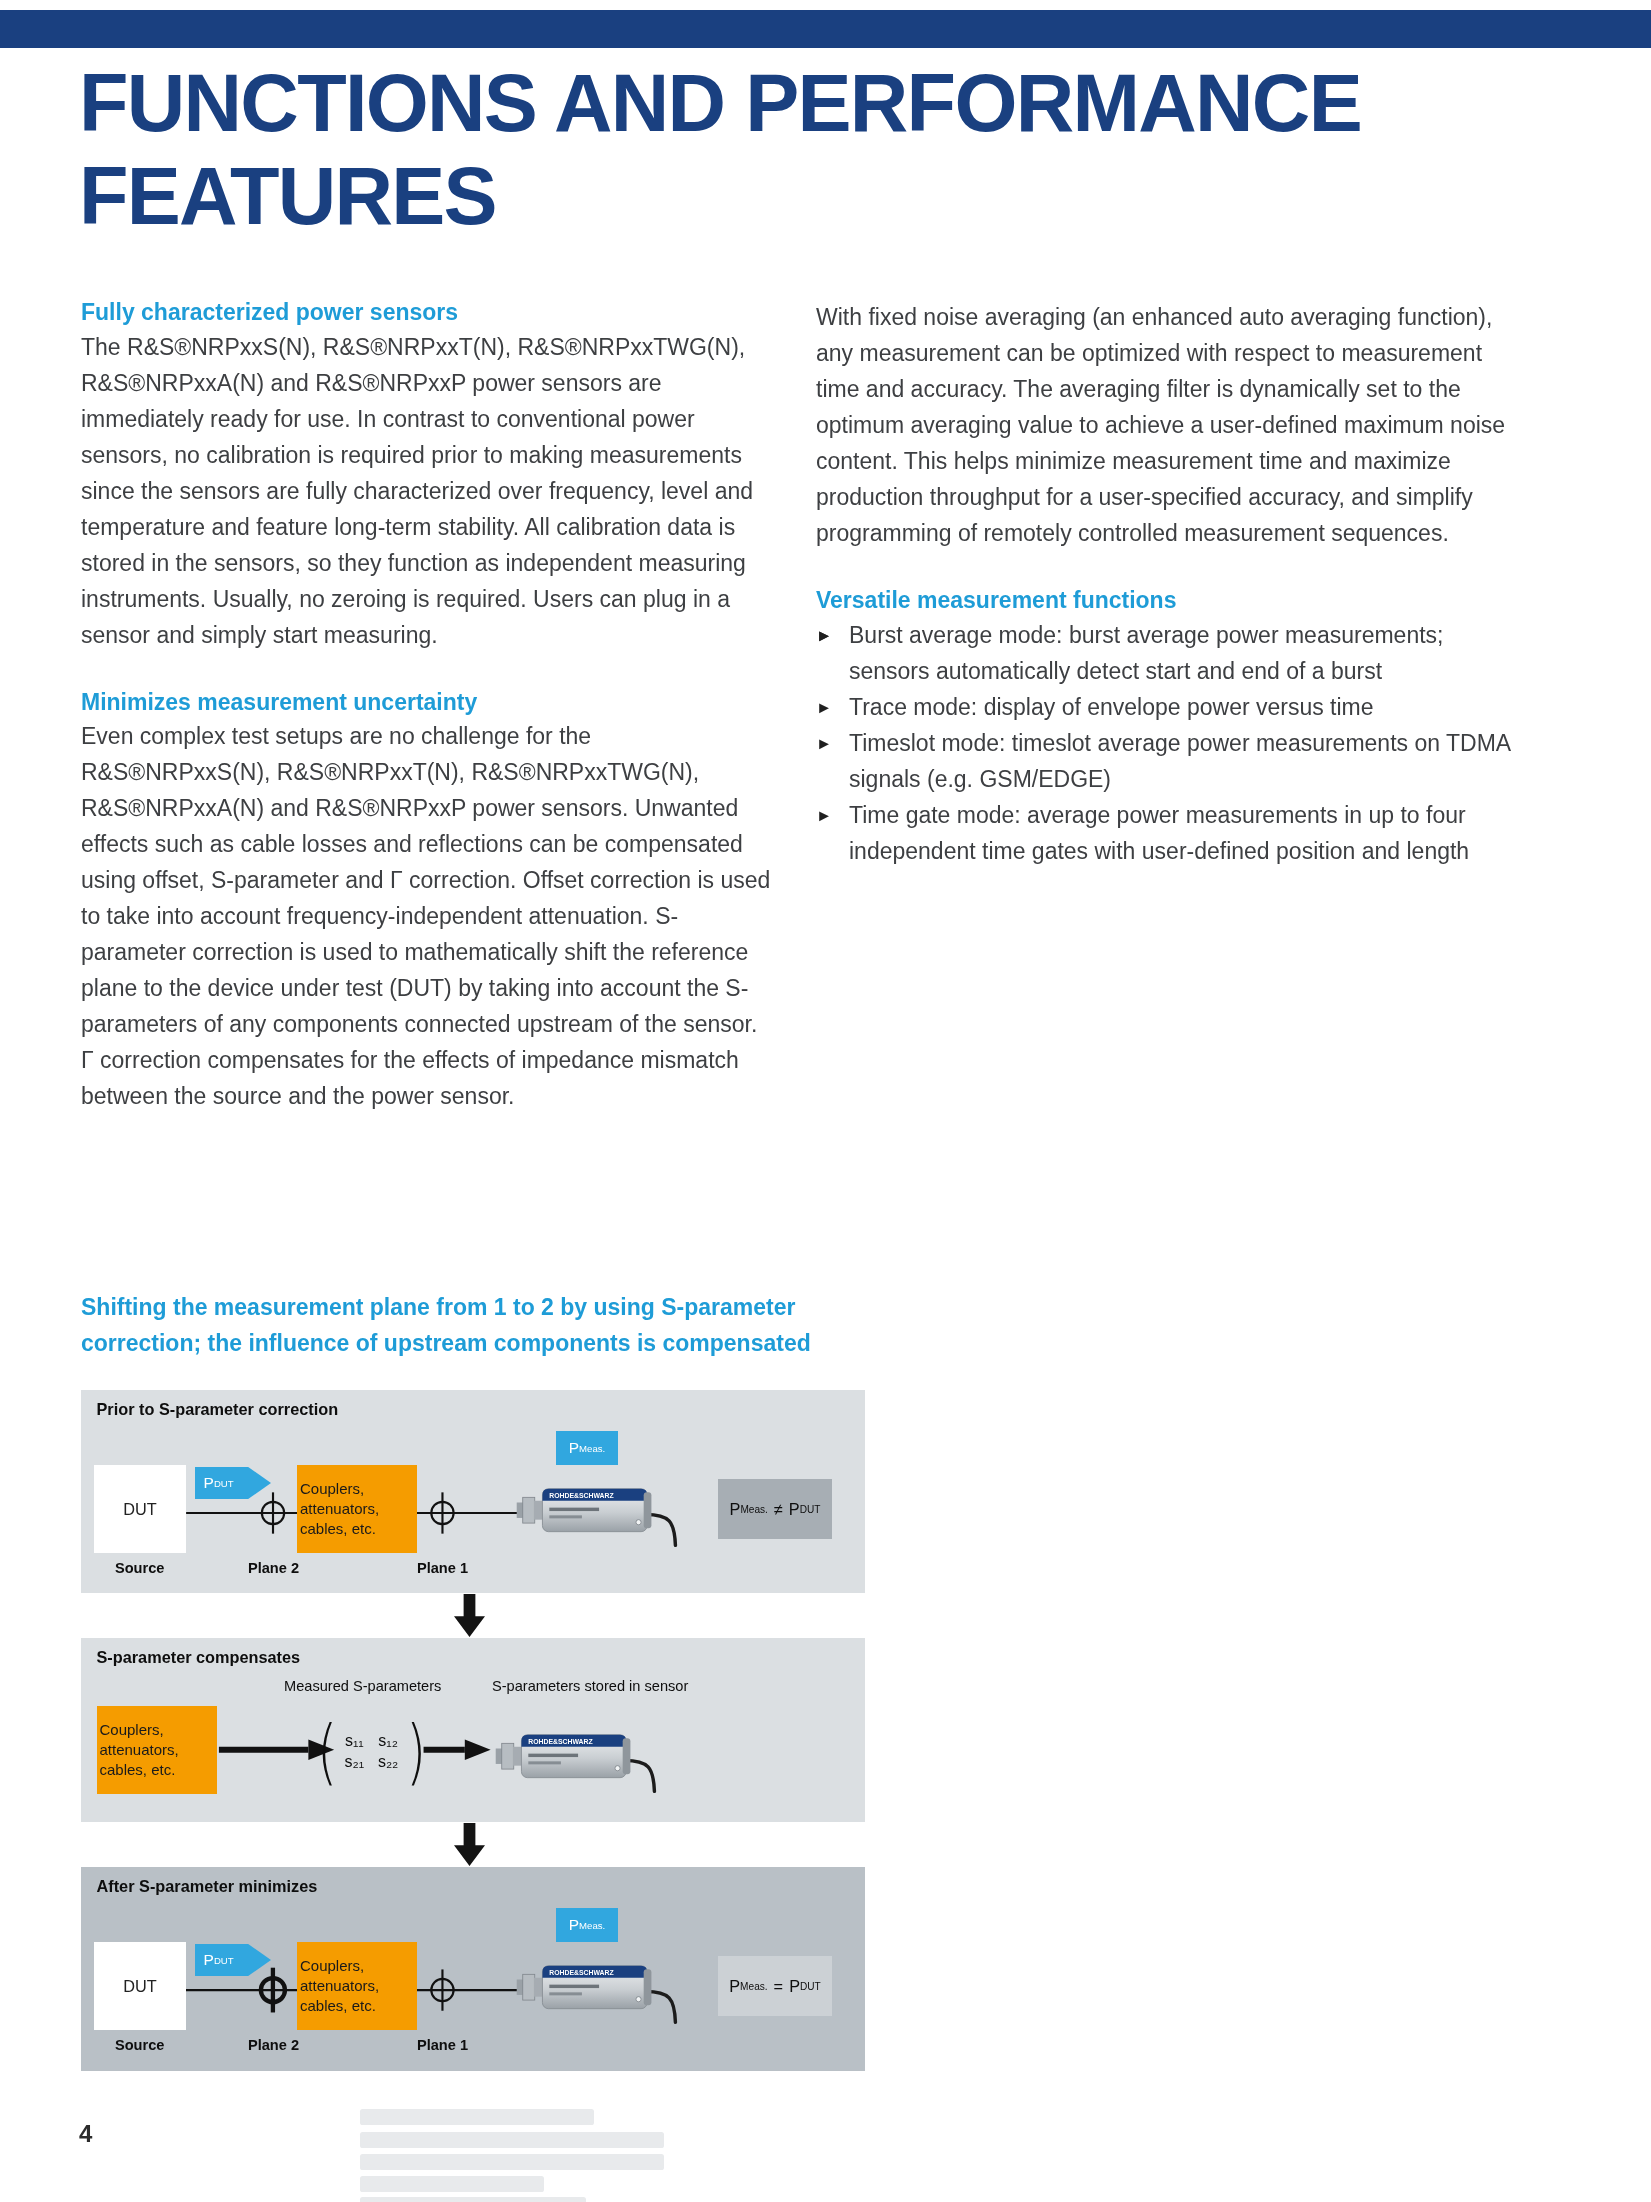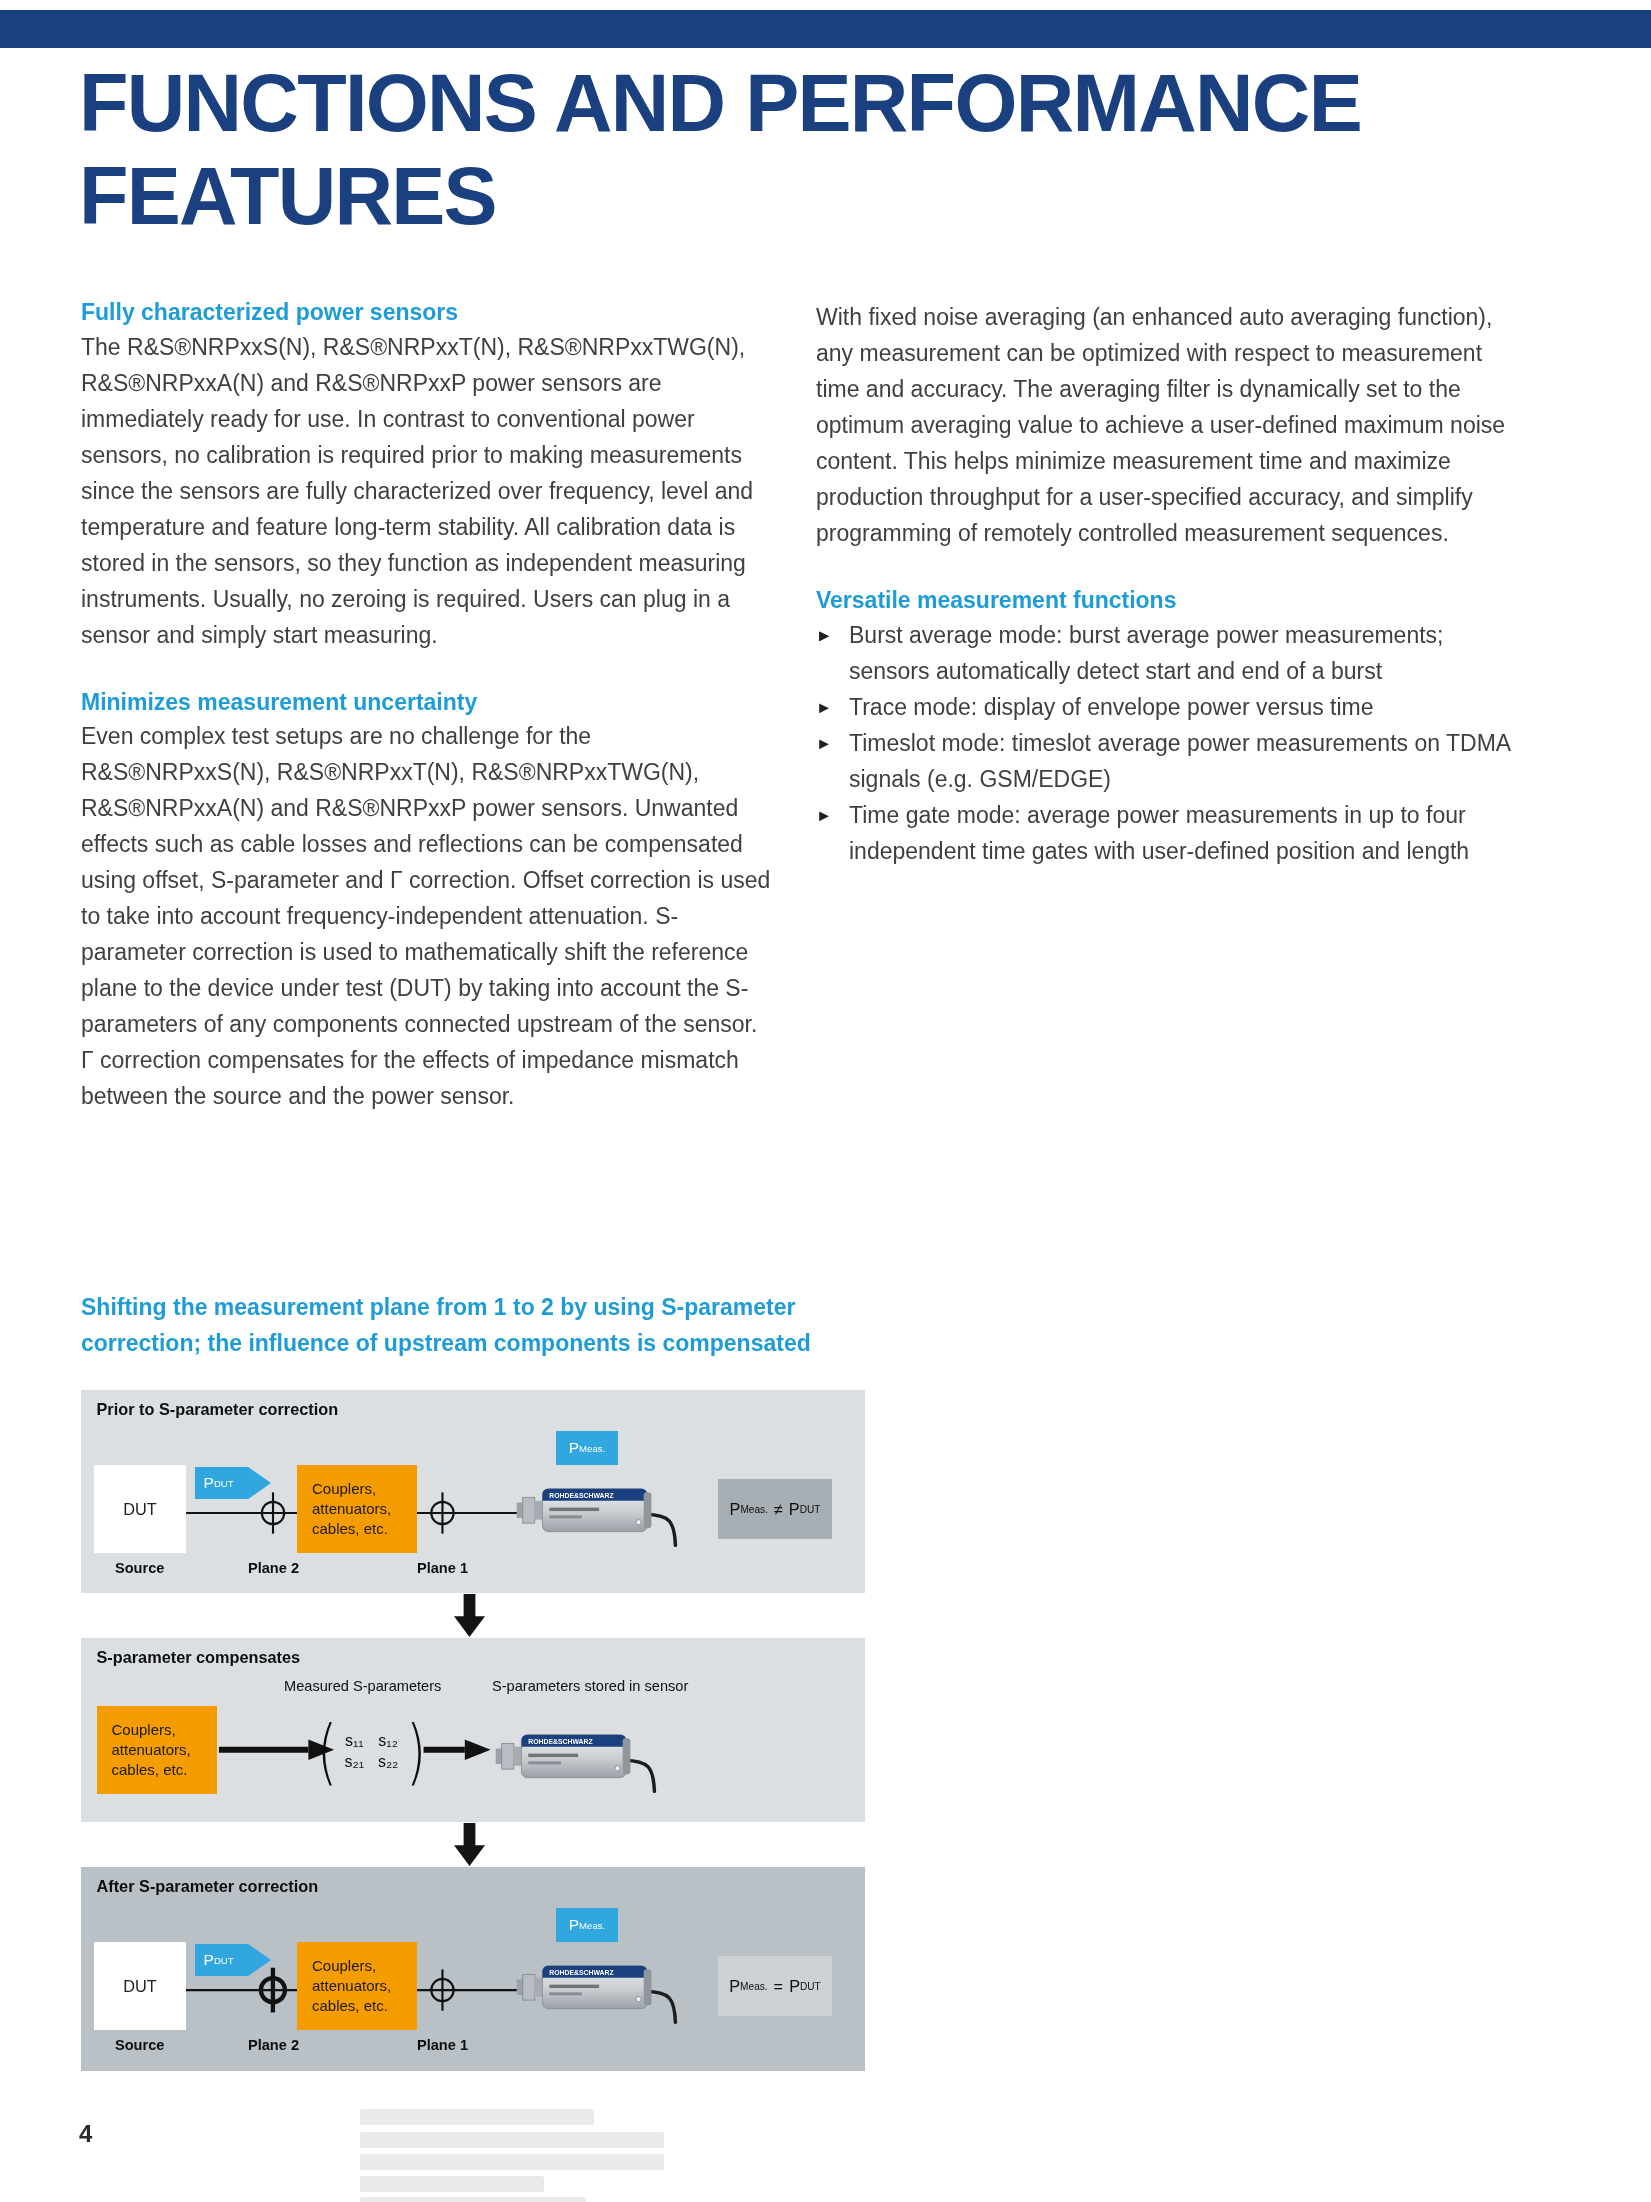--- a/index.html
+++ b/index.html
@@ -49,7 +49,7 @@
     display:flex;align-items:center;padding-left:8.6px;font-size:15.5px;}
   .orange-box{position:absolute;left:216px;top:75px;width:120px;height:88px;background:var(--orange);
     color:#1a1a1a;font-size:15px;line-height:1.32;display:flex;align-items:center;
-    padding-left:15px;white-space:pre-line;}
+    padding-left:3px;white-space:pre-line;}
   .pmeas-box{position:absolute;left:475px;top:41px;width:62px;height:34px;background:var(--cyanbox);color:#fff;
     display:flex;align-items:center;justify-content:center;font-size:15.5px;}
   .sensor-slot{position:absolute;left:434px;top:71px;width:163px;height:95px;}

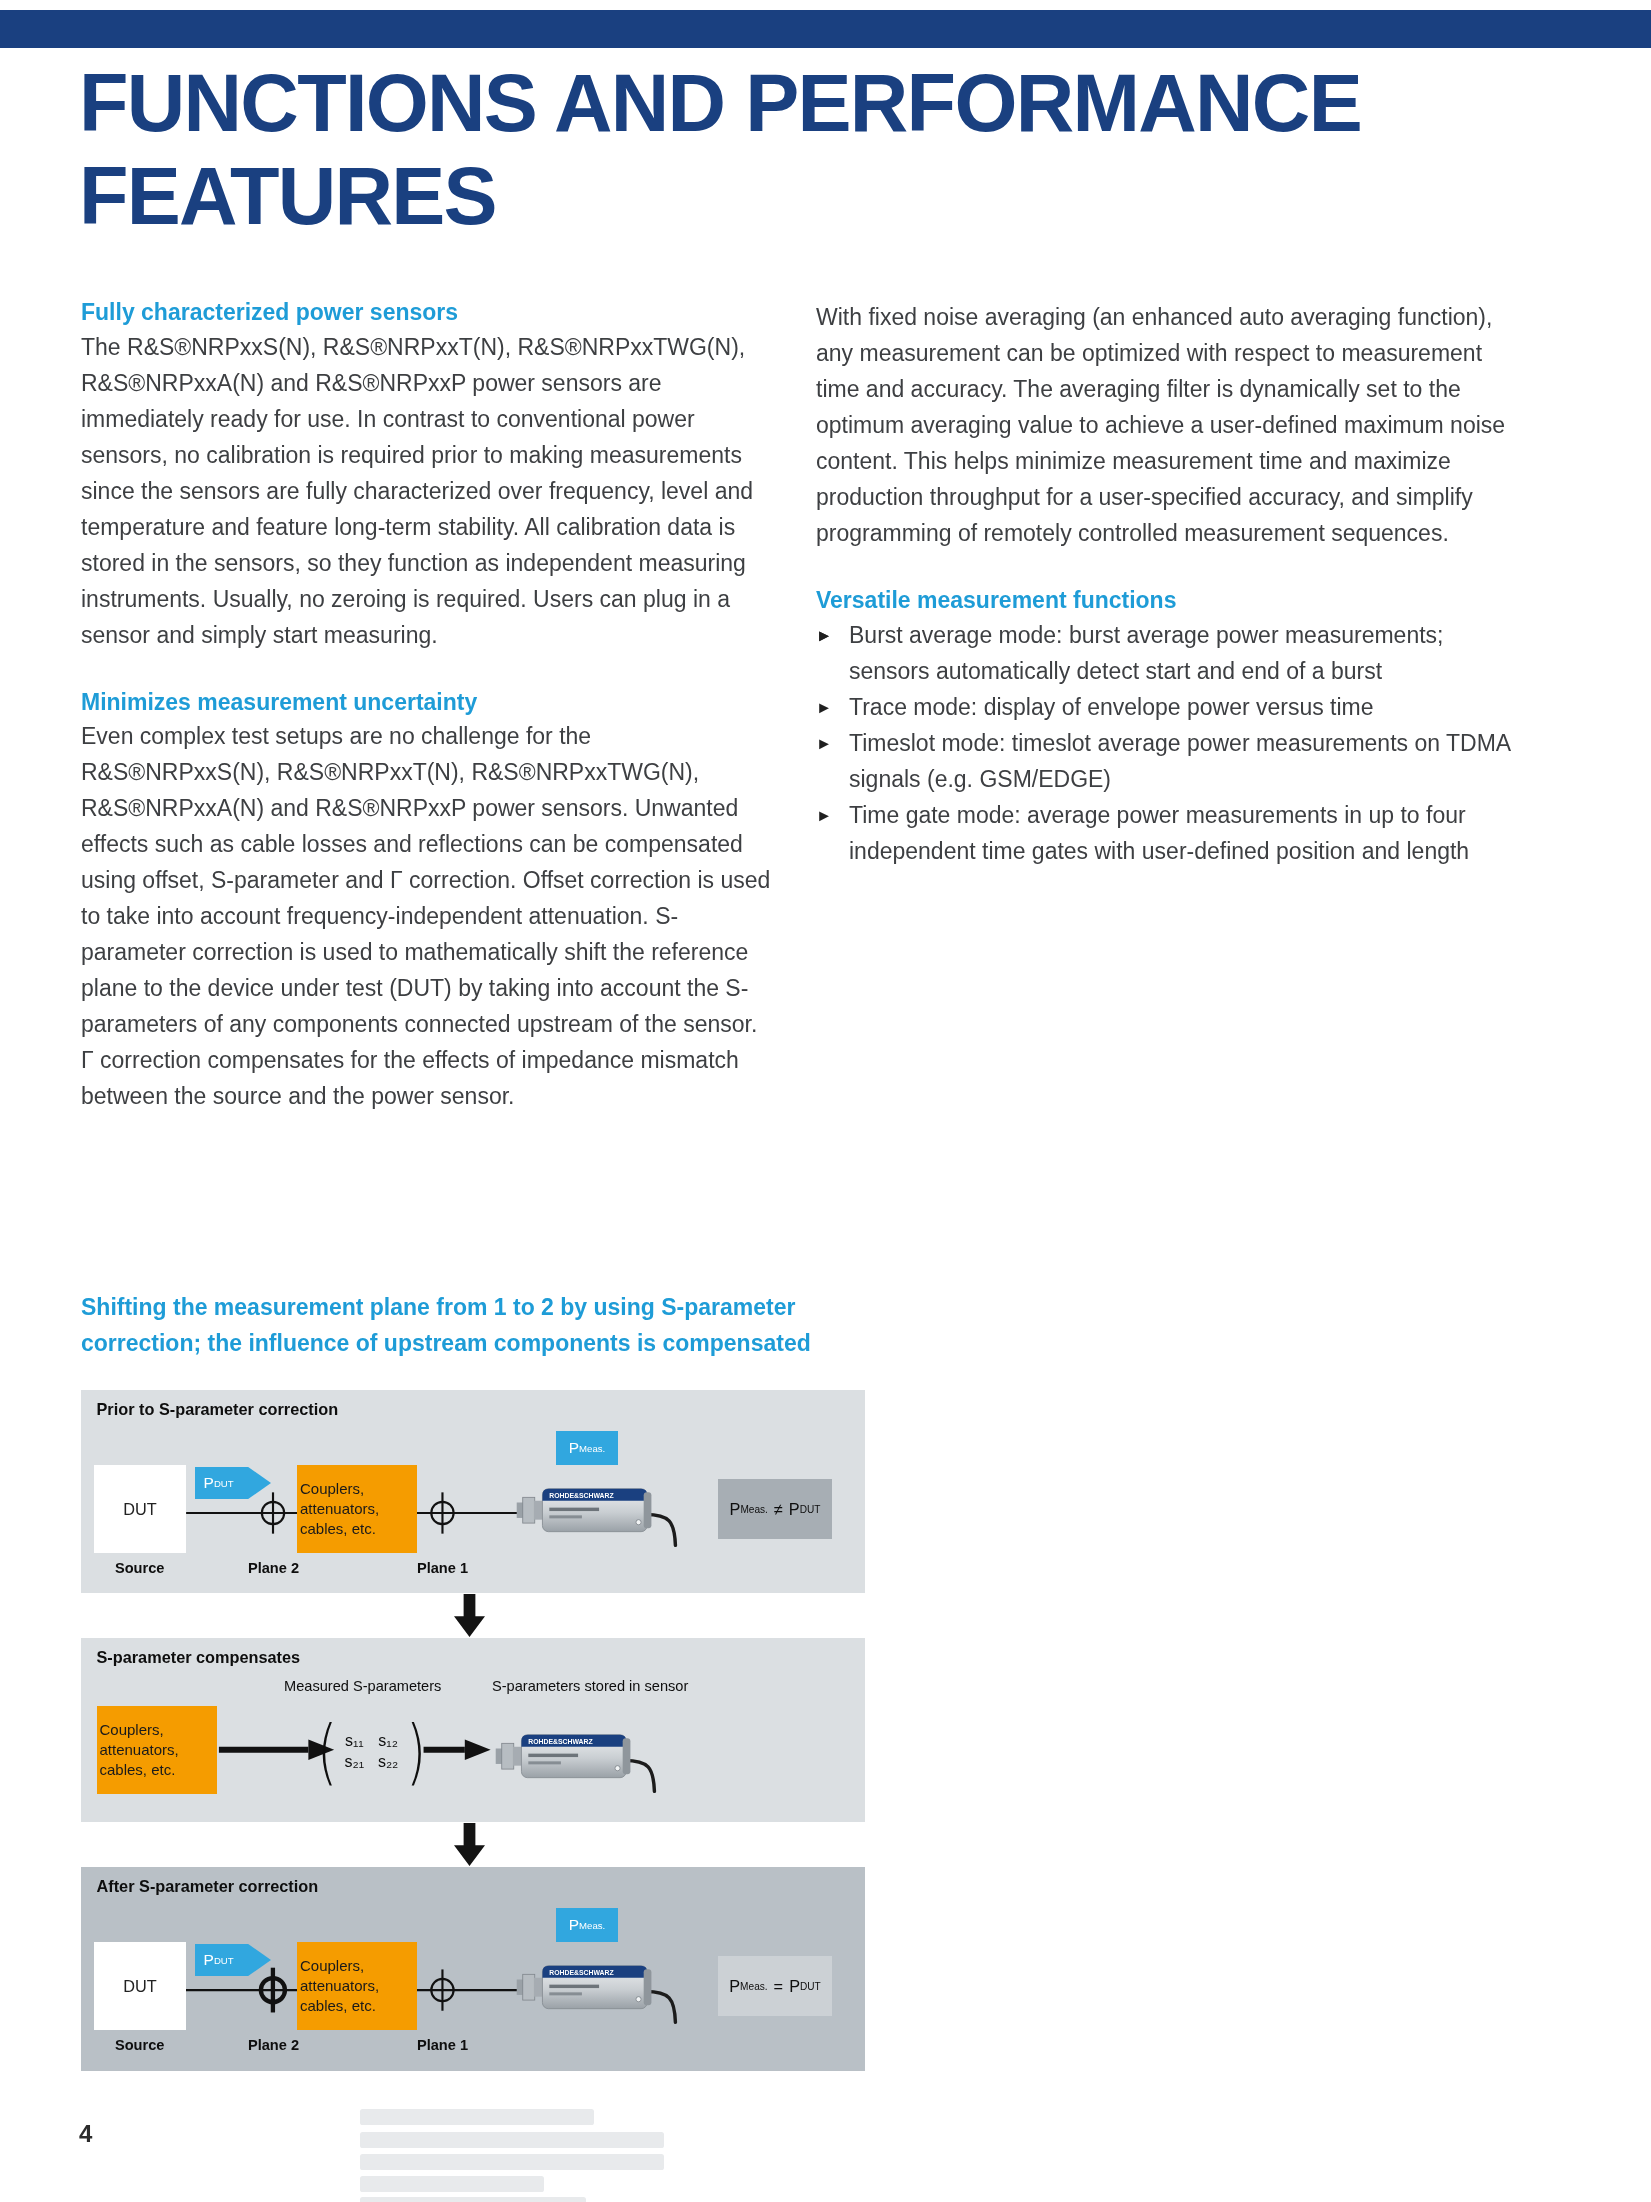--- a/index.html
+++ b/index.html
@@ -244,7 +244,7 @@
     <line x1="420" y1="119" x2="420" y2="167" stroke="#111" stroke-width="2.5"></line>
     <circle cx="420" cy="143" r="13" fill="none" stroke="#111" stroke-width="2.5"></circle>
   </svg>
-  <h4 class="ptitle">After S-parameter correction</h4>
+  <h4 class="ptitle">After S-parameter minimizes</h4>
   <div class="dut-box">
     <span>DUT</span>
   </div>

